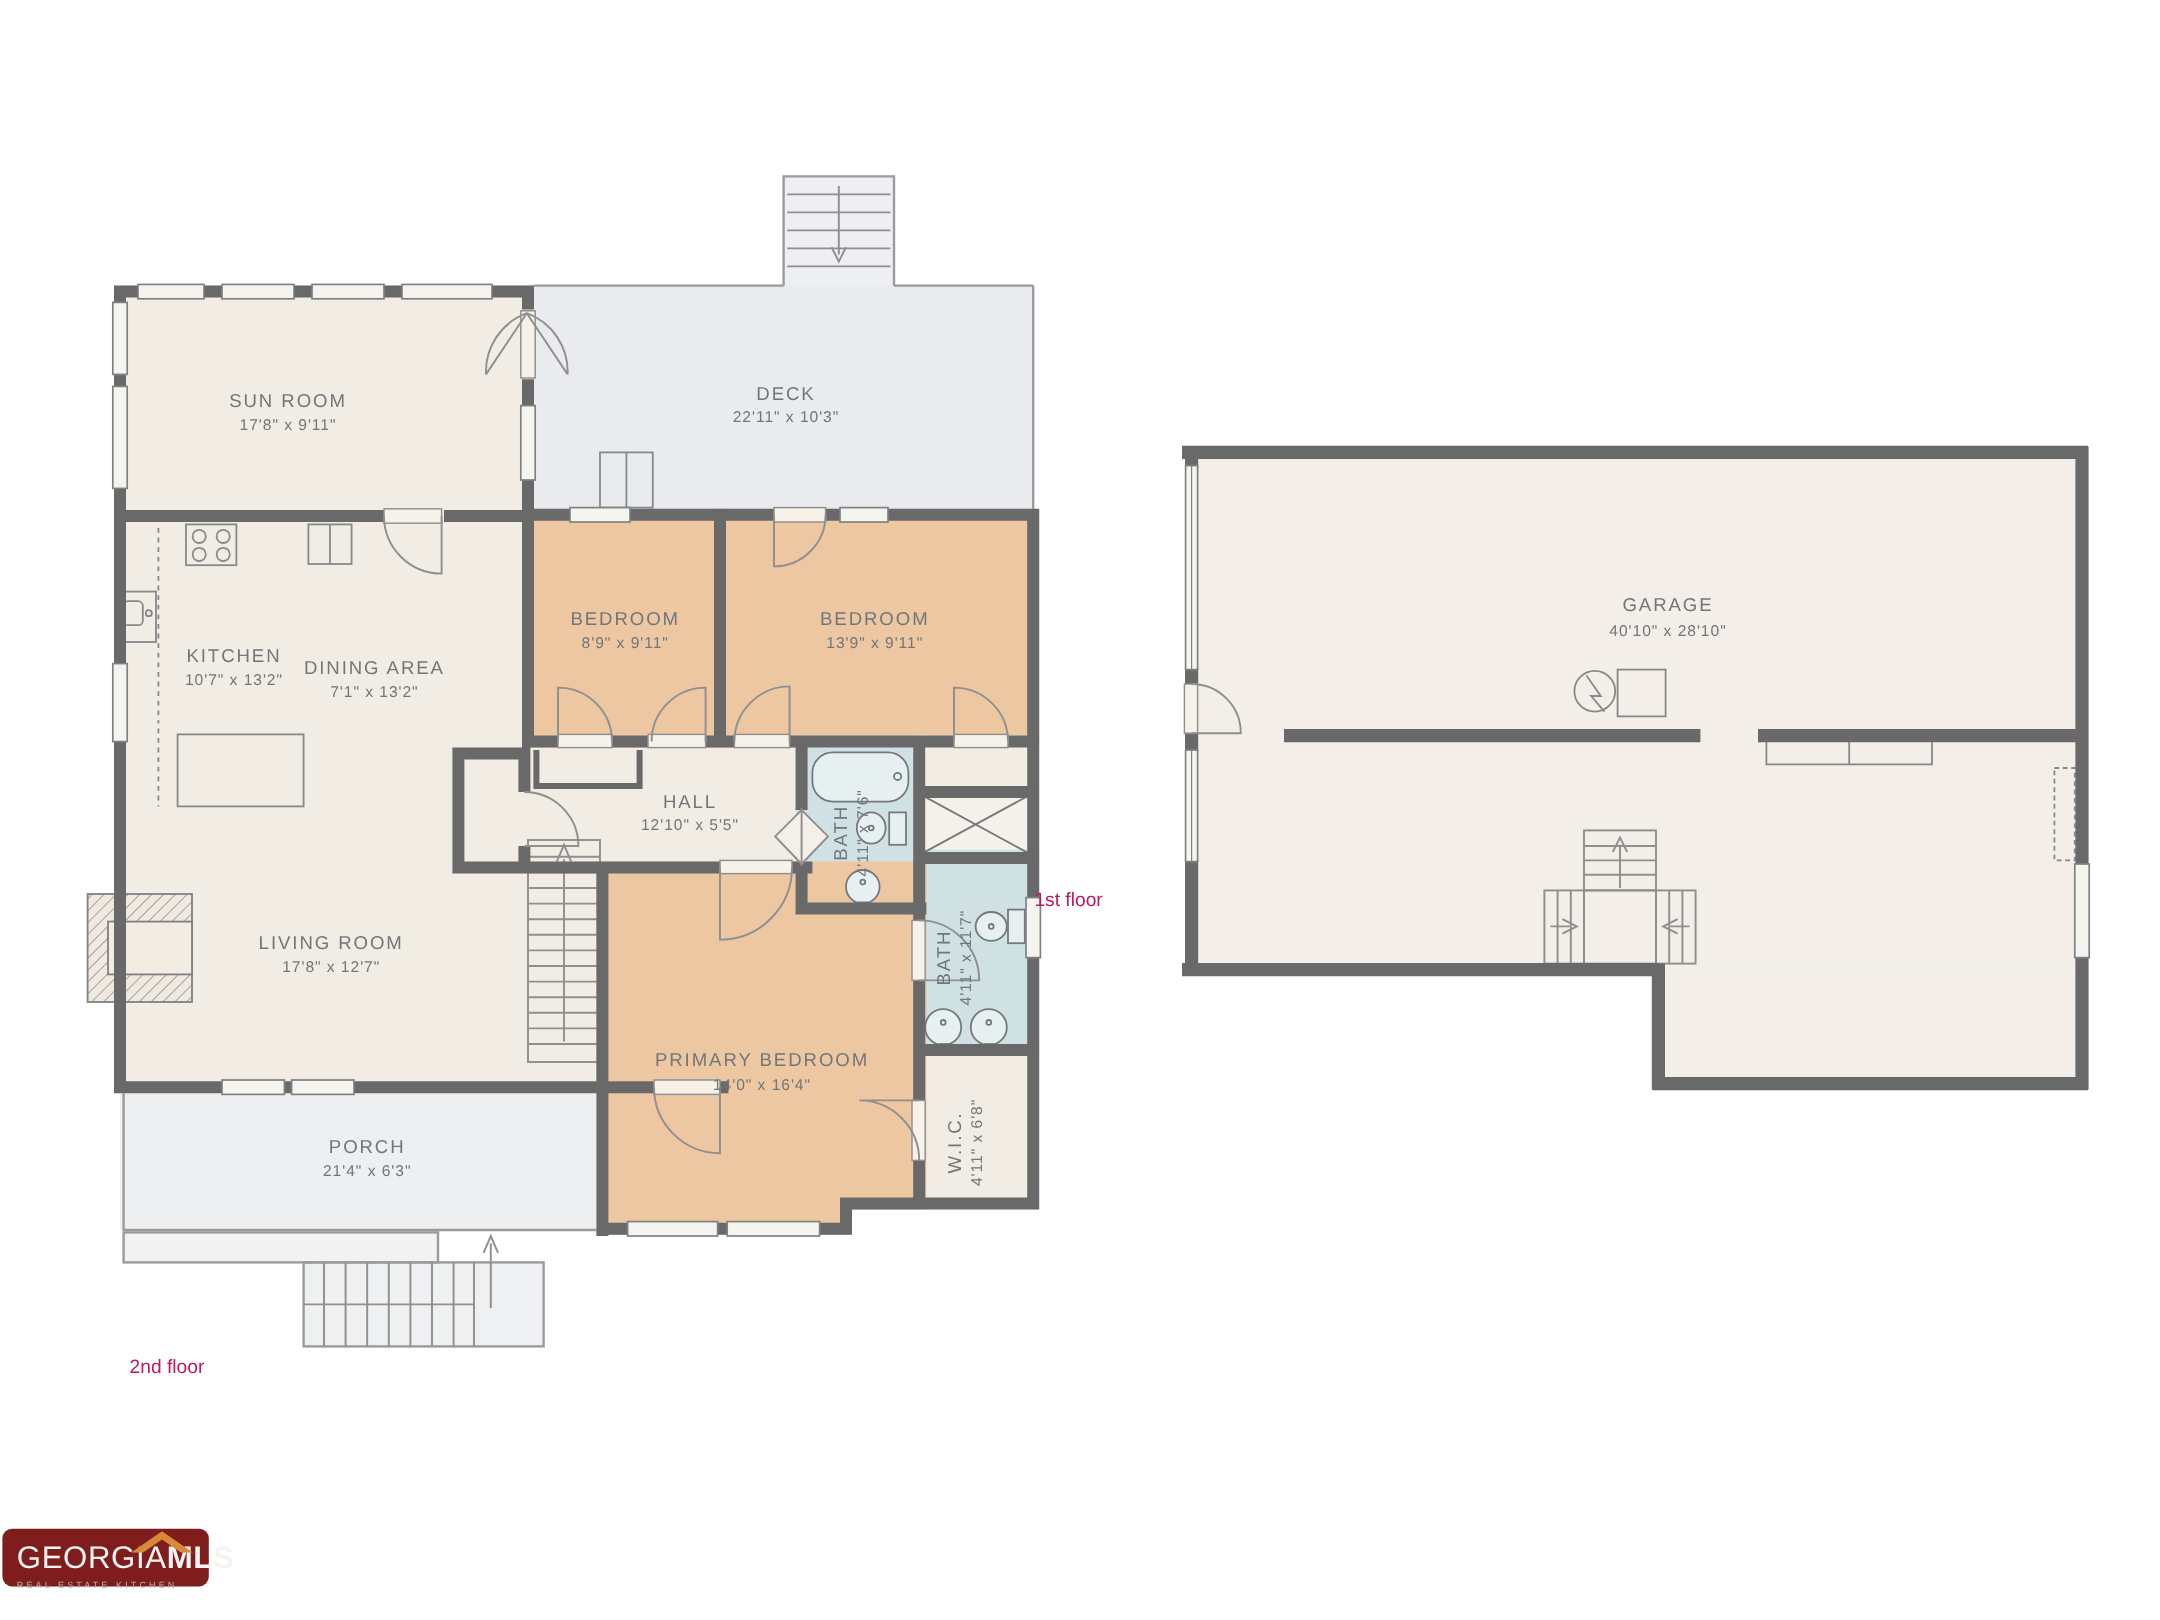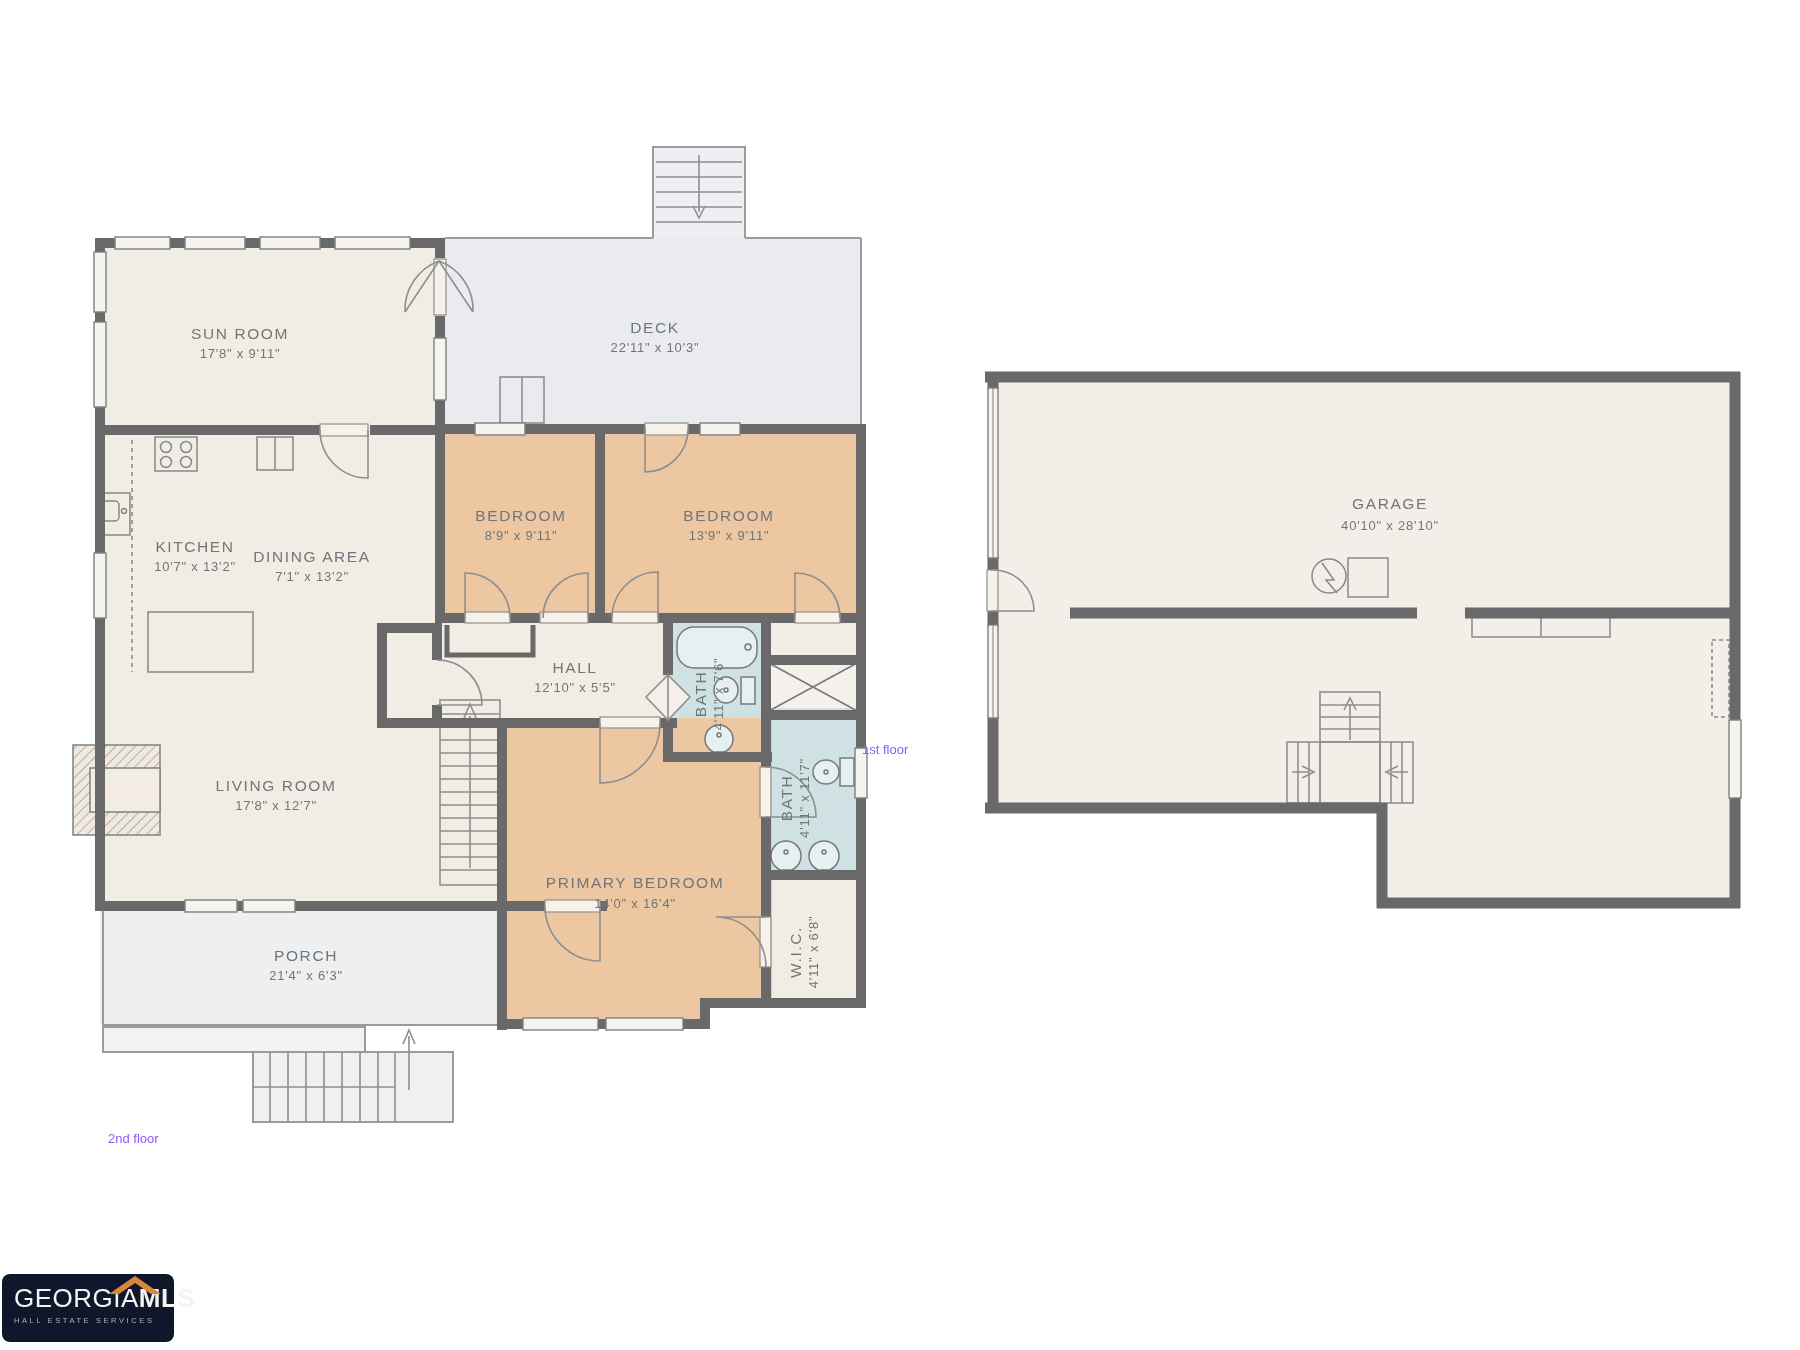--- a/index.html
+++ b/index.html
@@ -8,7 +8,7 @@
   svg text{font-family:"Liberation Sans", sans-serif;}
   .room-name{font-size:15.5px;letter-spacing:1.6px;fill:#70767a;}
   .room-dims{font-size:13px;letter-spacing:.8px;fill:#70767a;}
-  .floor-caption{position:absolute;font-size:13px;color:#8b5cf6;}
+  .floor-caption{position:absolute;font-size:16px;color:#be185d;}
   #caption-2nd{left:108px;top:1131px;}
   #caption-1st{left:862px;top:742px;}
   

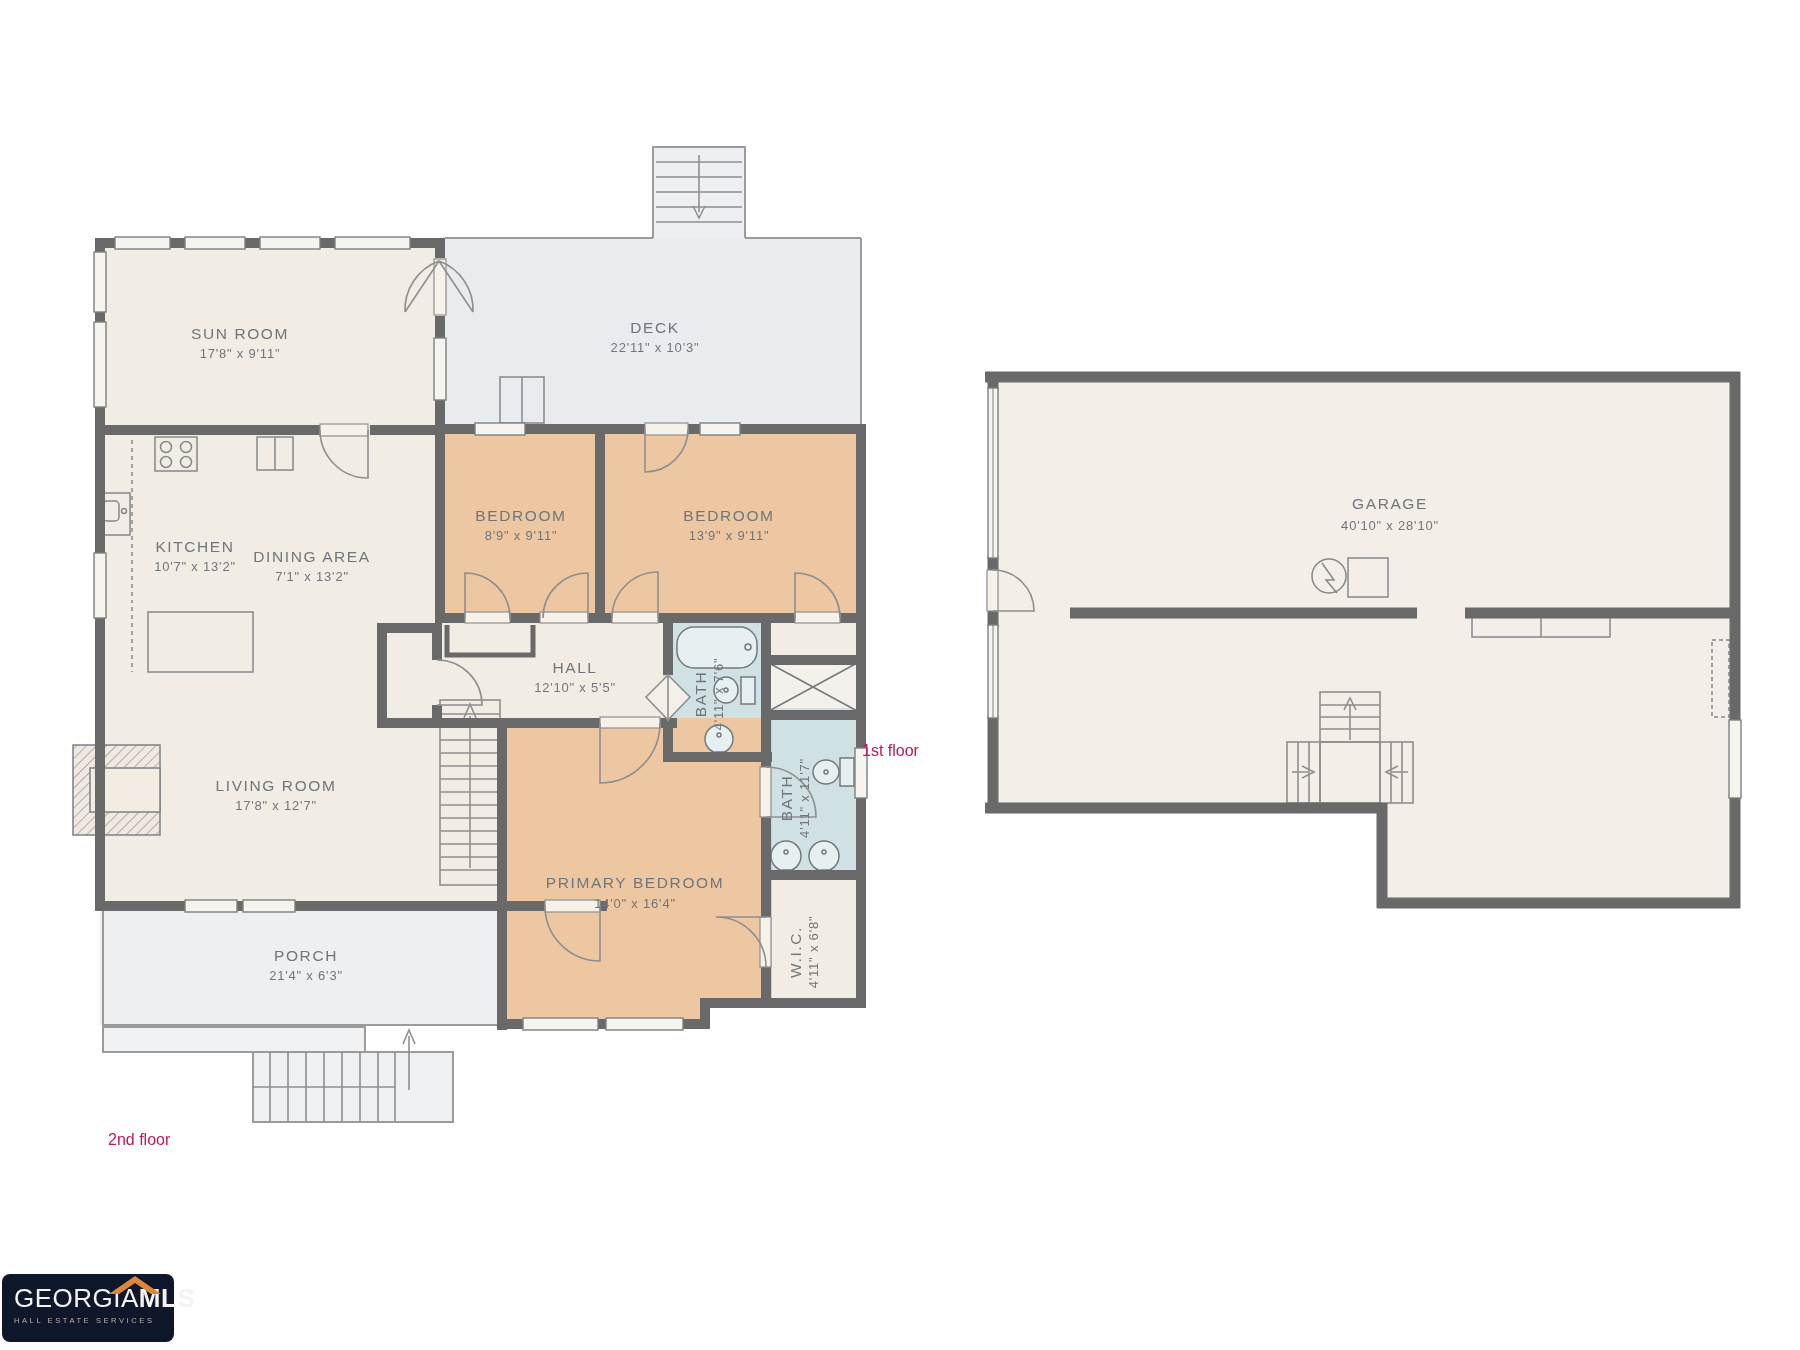--- a/index.html
+++ b/index.html
@@ -12,8 +12,8 @@
   #caption-2nd{left:108px;top:1131px;}
   #caption-1st{left:862px;top:742px;}
   
-  #logo{position:absolute;left:2px;top:1274px;width:172px;height:68px;
-        background:#0f172a;border-radius:8px;color:#fff;padding:9px 0 0 12px;
+  #logo{position:absolute;left:2px;top:1274px;width:172px;height:48px;
+        background:#7f1d1d;border-radius:8px;color:#fff;padding:9px 0 0 12px;
         box-sizing:border-box;}
   #logo .row{position:relative;white-space:nowrap;height:30px;}
   #logo .georgia{font-size:26px;font-weight:300;letter-spacing:.5px;color:#f4f3f1;}

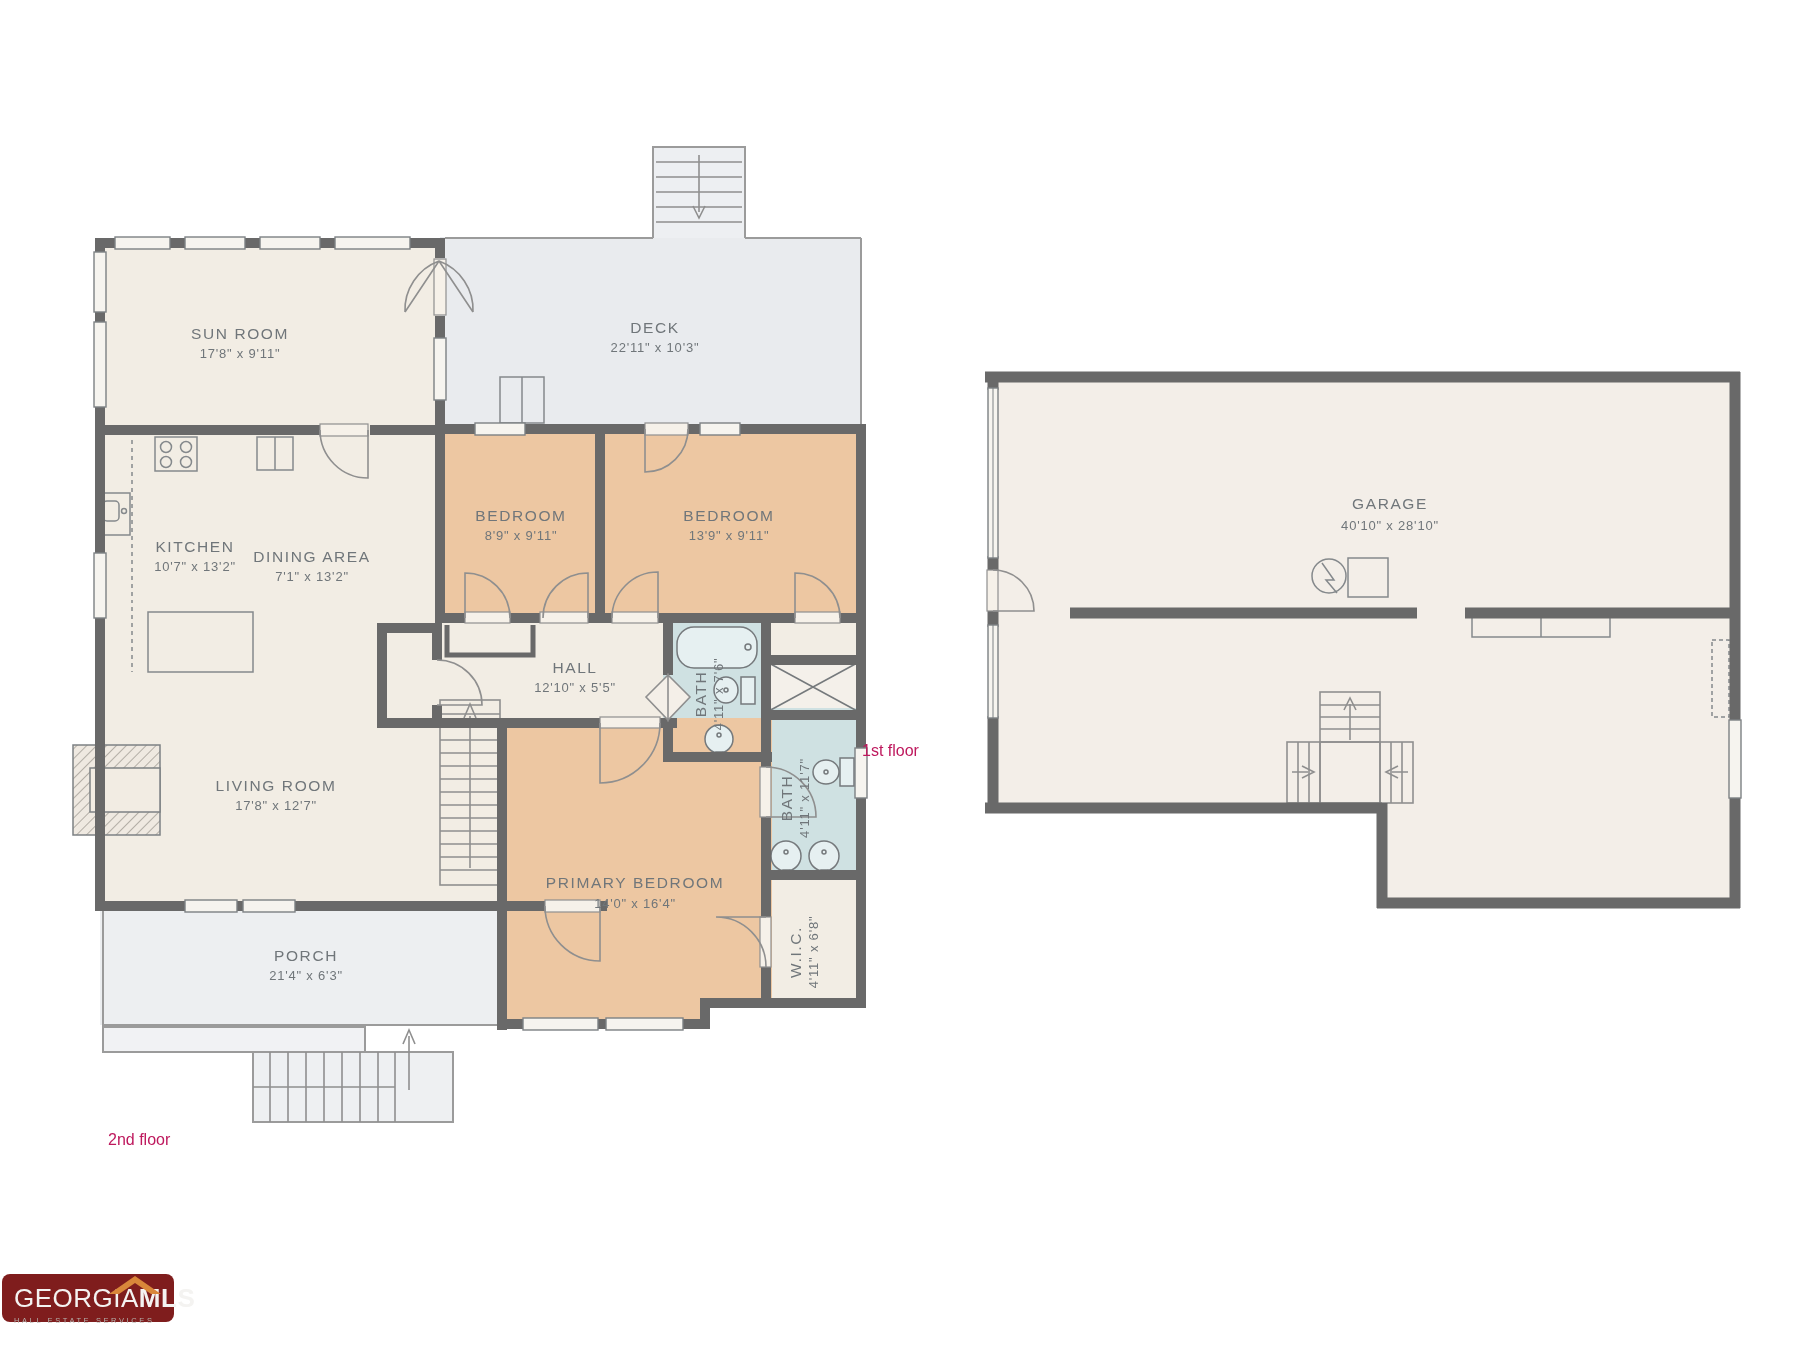--- a/index.html
+++ b/index.html
@@ -282,7 +282,7 @@
       <polygon points="0,18 26,0 52,18 42,18 26,7 10,18" fill="#d9873a"></polygon>
     </svg>
   </div>
-  <div class="tagline">HALL ESTATE SERVICES</div>
+  <div class="tagline">REAL ESTATE KITCHEN</div>
 </div>
 
 

